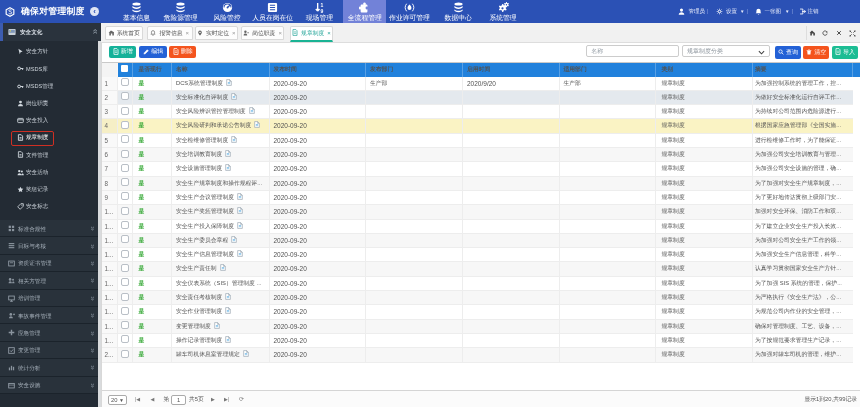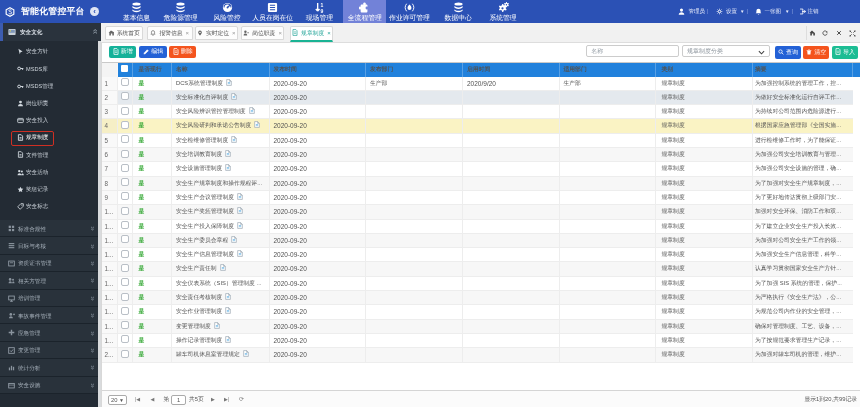--- a/index.html
+++ b/index.html
@@ -93,7 +93,7 @@
       <path d="M6 .8L10.6 3.4v5.2L6 11.2 1.4 8.6V3.4z" fill="none" stroke="#fff" stroke-width="1.4"></path>
       <path d="M7.8 3.8c-.5-.5-2.6-.8-3 .3-.4 1 1.1 1.3 2 1.6.9.3 1.7.8 1.2 1.8-.5 1-2.8.8-3.6.2" fill="none" stroke="#fff" stroke-width="1.1"></path>
     </svg>
-  <span class="brand">智能化管控平台</span>
+  <span class="brand">确保对管理制度</span>
   <div class="coll">‹</div>
   <div class="nvi" style="left:118.5px;width:36px">
       <svg class="ni" viewBox="0 0 12 12">

